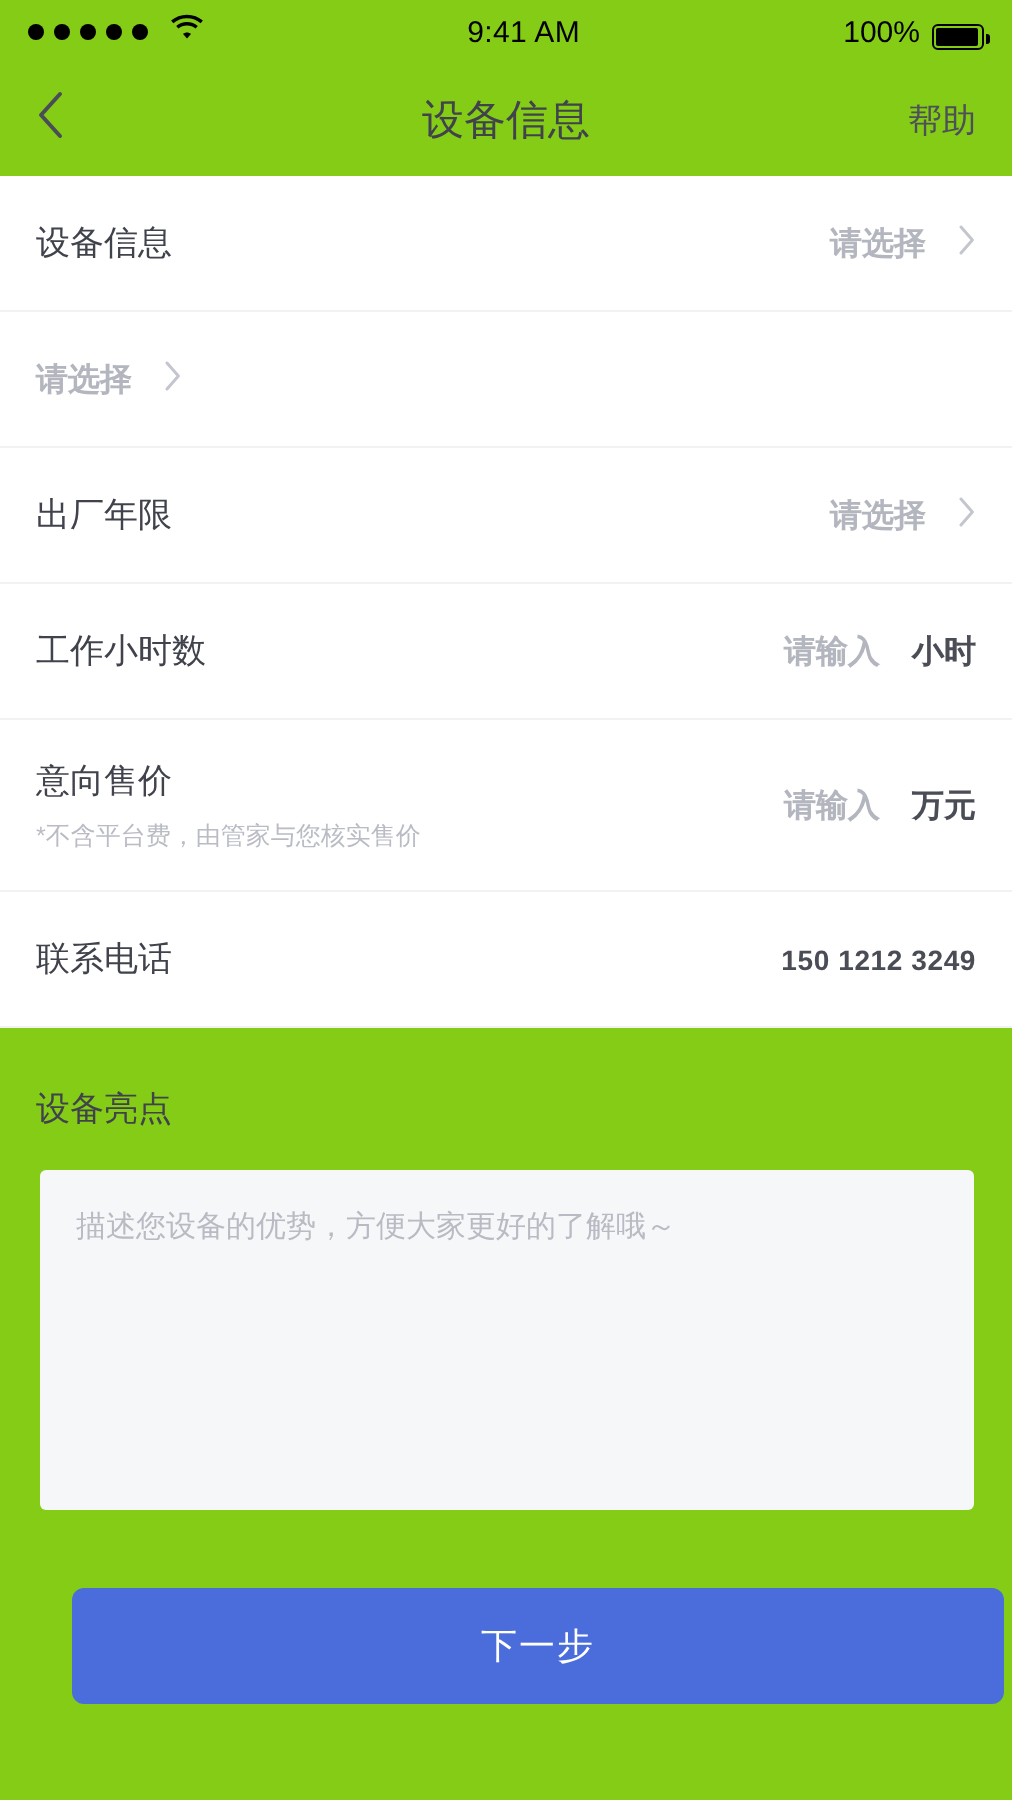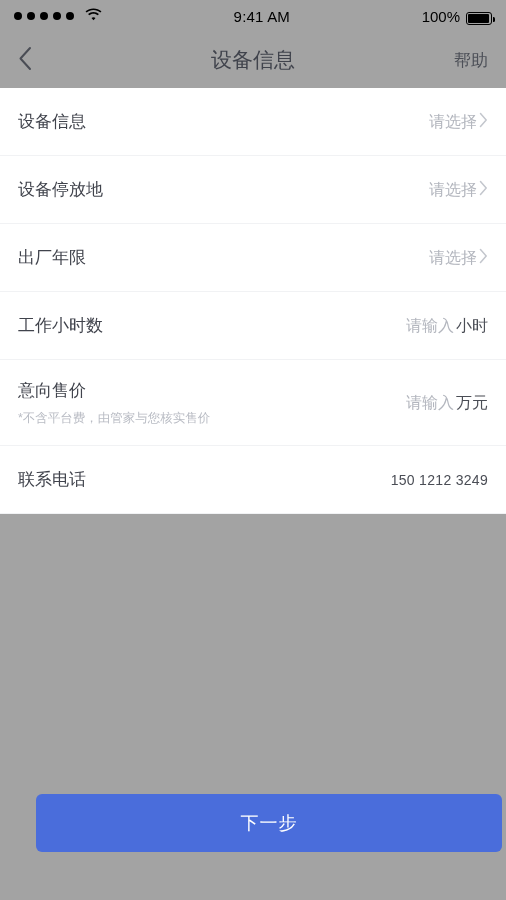--- a/index.html
+++ b/index.html
@@ -10,7 +10,7 @@
     -webkit-font-smoothing:antialiased;
     overflow:hidden;
   }
-  #app { position:relative; width:506px; height:900px; background:#a3a3a3; }
+  #app { position:relative; width:506px; height:900px; background:#84cc16; }
 
   
   .statusbar{

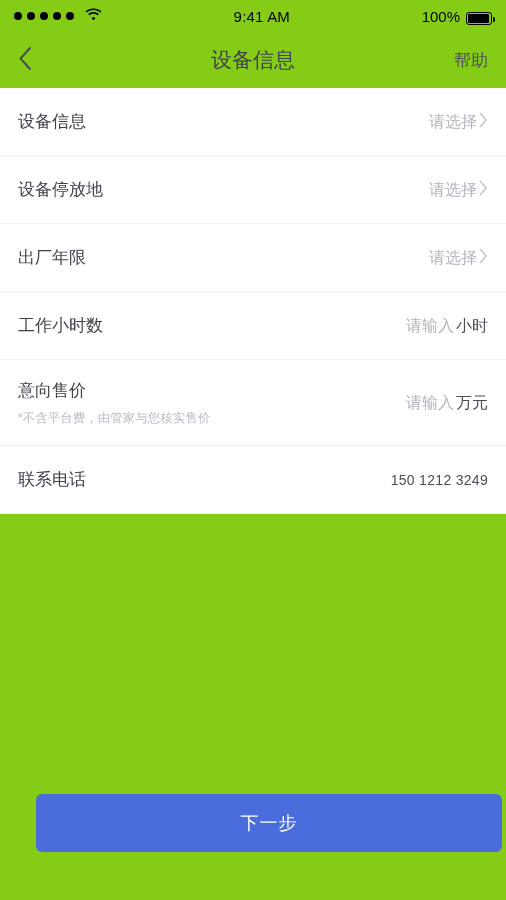--- a/index.html
+++ b/index.html
@@ -55,7 +55,7 @@
   .row-label-wrap{ display:flex; flex-direction:column; justify-content:center; flex:1; }
   .row-label{ font-size:17px; color:#40434c; line-height:1.35; }
   .row-sub{ font-size:12.5px; color:#b9bcc4; margin-top:7px; line-height:1.3; }
-  .row-right{ display:flex; align-items:center; gap:2px; flex-shrink:0; }
+  .row-right{ display:flex; align-items:center; gap:16px; flex-shrink:0;font-weight:bold; }
   .row-value{ font-size:16px; color:#b3b6be; }
   .row-value.dark{ color:#4a4d55; font-size:14px; letter-spacing:.3px; }
   .row-unit{ font-size:16px; color:#4a4d55; }

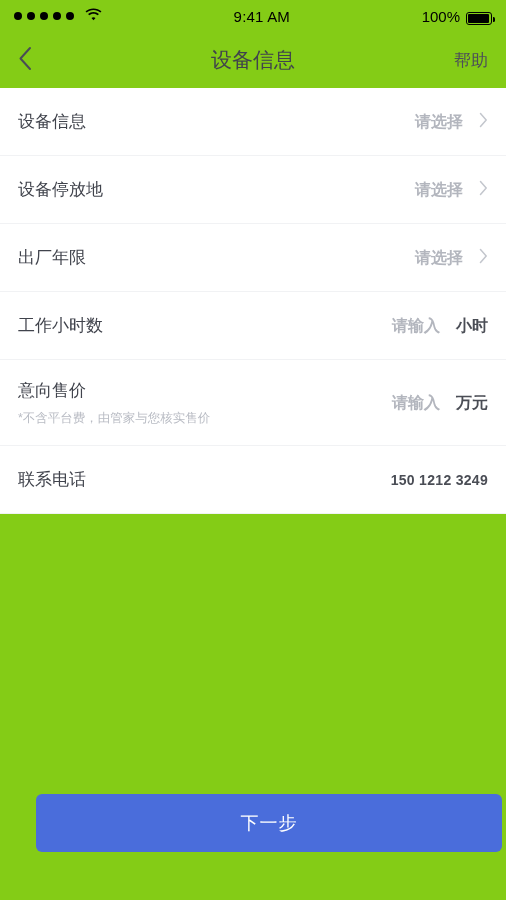--- a/index.html
+++ b/index.html
@@ -141,9 +141,6 @@
     </div>
 
     <div class="row">
-      <div class="row-label-wrap">
-        <span class="row-label">设备停放地</span>
-      </div>
       <div class="row-right">
         <span class="row-value">请选择</span>
         <span class="chev">

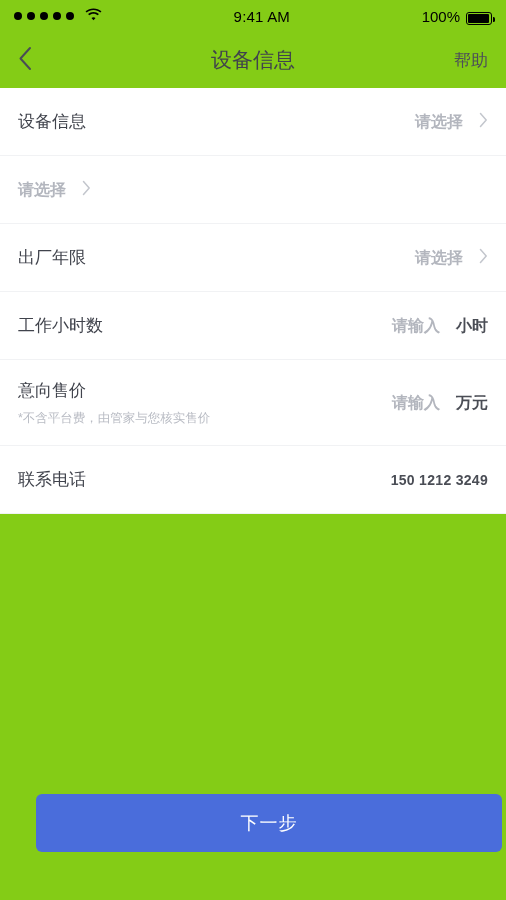--- a/index.html
+++ b/index.html
@@ -197,6 +197,12 @@
 
   </div>
 
+  <div class="hl-section">
+    <div class="hl-title">设备亮点</div>
+    <div class="hl-box">
+      <div class="hl-placeholder">描述您设备的优势，方便大家更好的了解哦～</div>
+    </div>
+  </div>
 
   <div class="submit-wrap">
     <button class="submit-btn">下一步</button>

